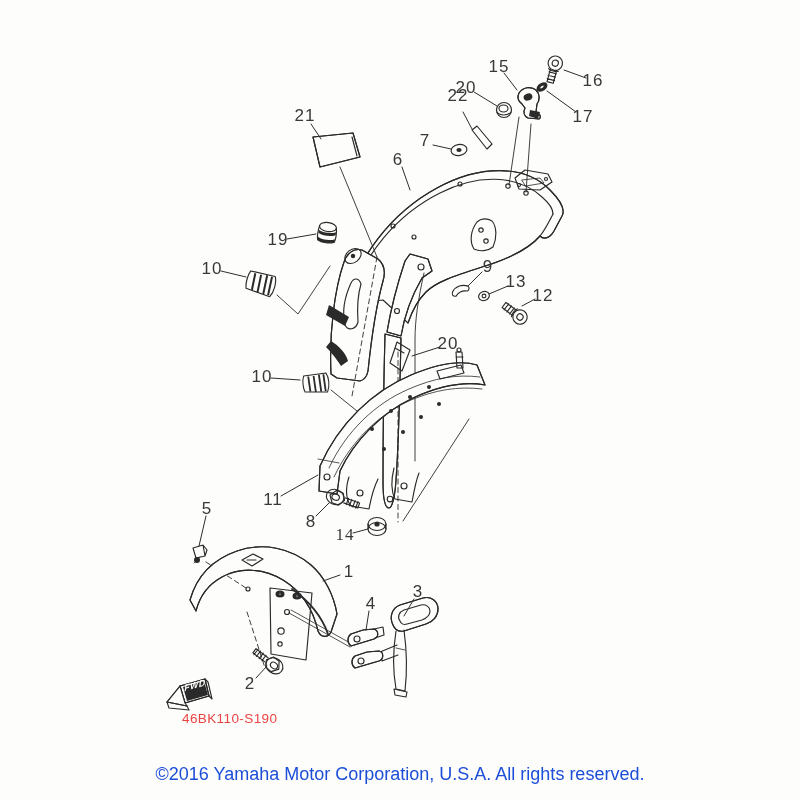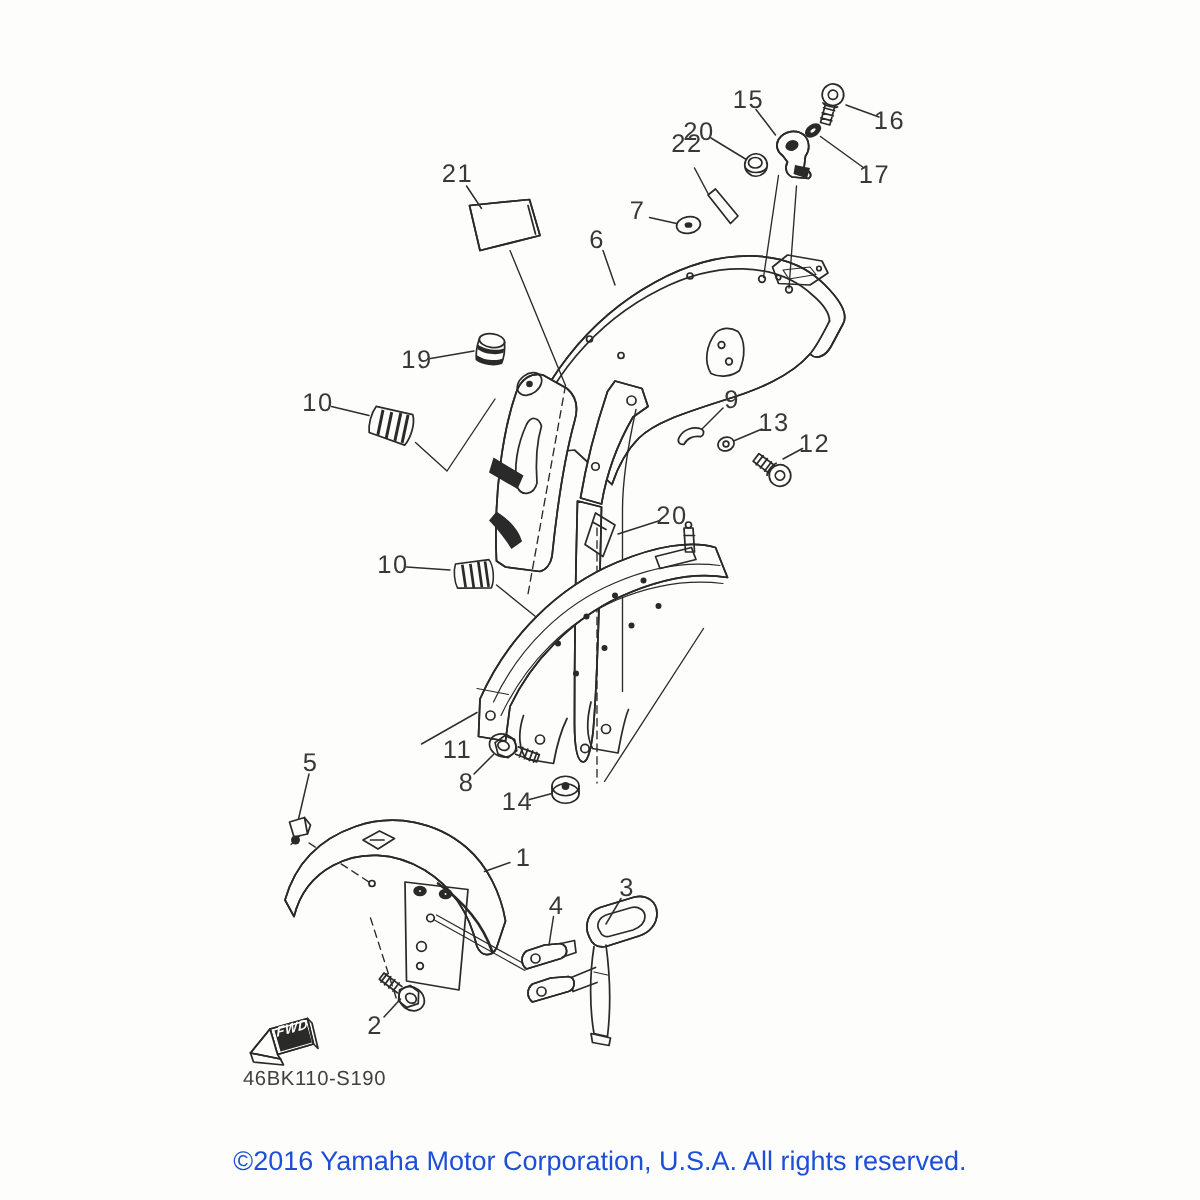--- a/index.html
+++ b/index.html
@@ -308,7 +308,7 @@
       <span class="callout" style="left: 488px; top: 267px;">9</span>
       <span class="callout" style="left: 212px; top: 269px;">10</span>
       <span class="callout" style="left: 262px; top: 377px;">10</span>
-      <span class="callout" style="left: 273px; top: 500px; margin-left: 32px;">11</span>
+      <span class="callout" style="left: 273px; top: 500px;">11</span>
       <span class="callout" style="left: 543px; top: 296px;">12</span>
       <span class="callout" style="left: 516px; top: 282px;">13</span>
       <span class="callout" style="left: 345px; top: 535px;">14</span>

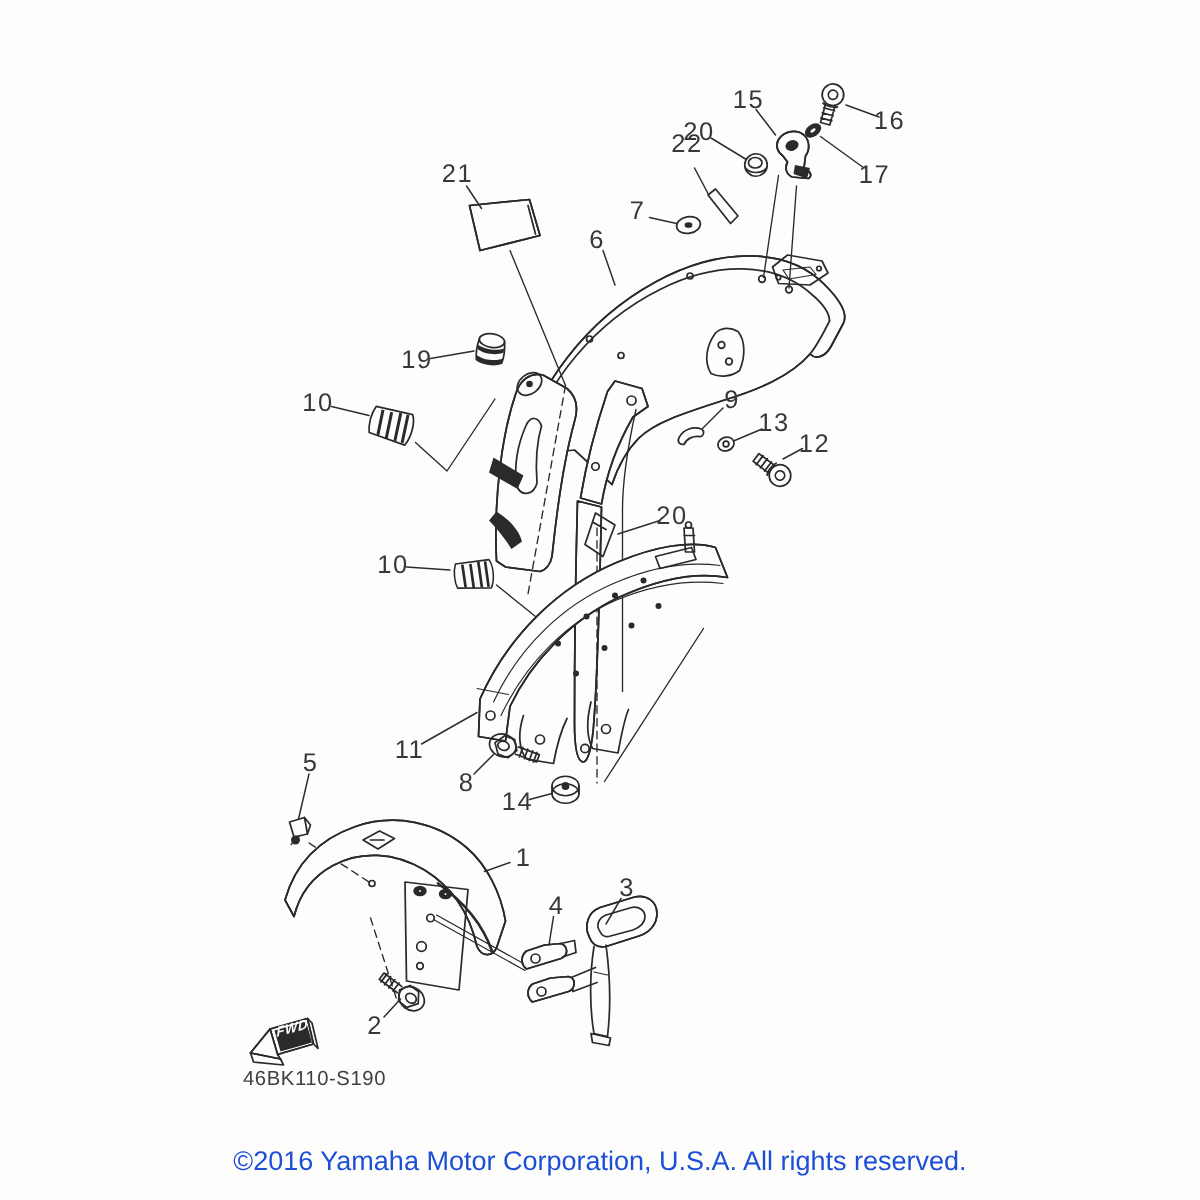--- a/index.html
+++ b/index.html
@@ -311,7 +311,7 @@
       <span class="callout" style="left: 273px; top: 500px;">11</span>
       <span class="callout" style="left: 543px; top: 296px;">12</span>
       <span class="callout" style="left: 516px; top: 282px;">13</span>
-      <span class="callout" style="left: 345px; top: 535px;">14</span>
+      <span class="callout" style="left: 345px; top: 535px; font-family: Liberation Serif, serif;">14</span>
       <span class="callout" style="left: 499px; top: 67px;">15</span>
       <span class="callout" style="left: 593px; top: 81px;">16</span>
       <span class="callout" style="left: 583px; top: 117px;">17</span>

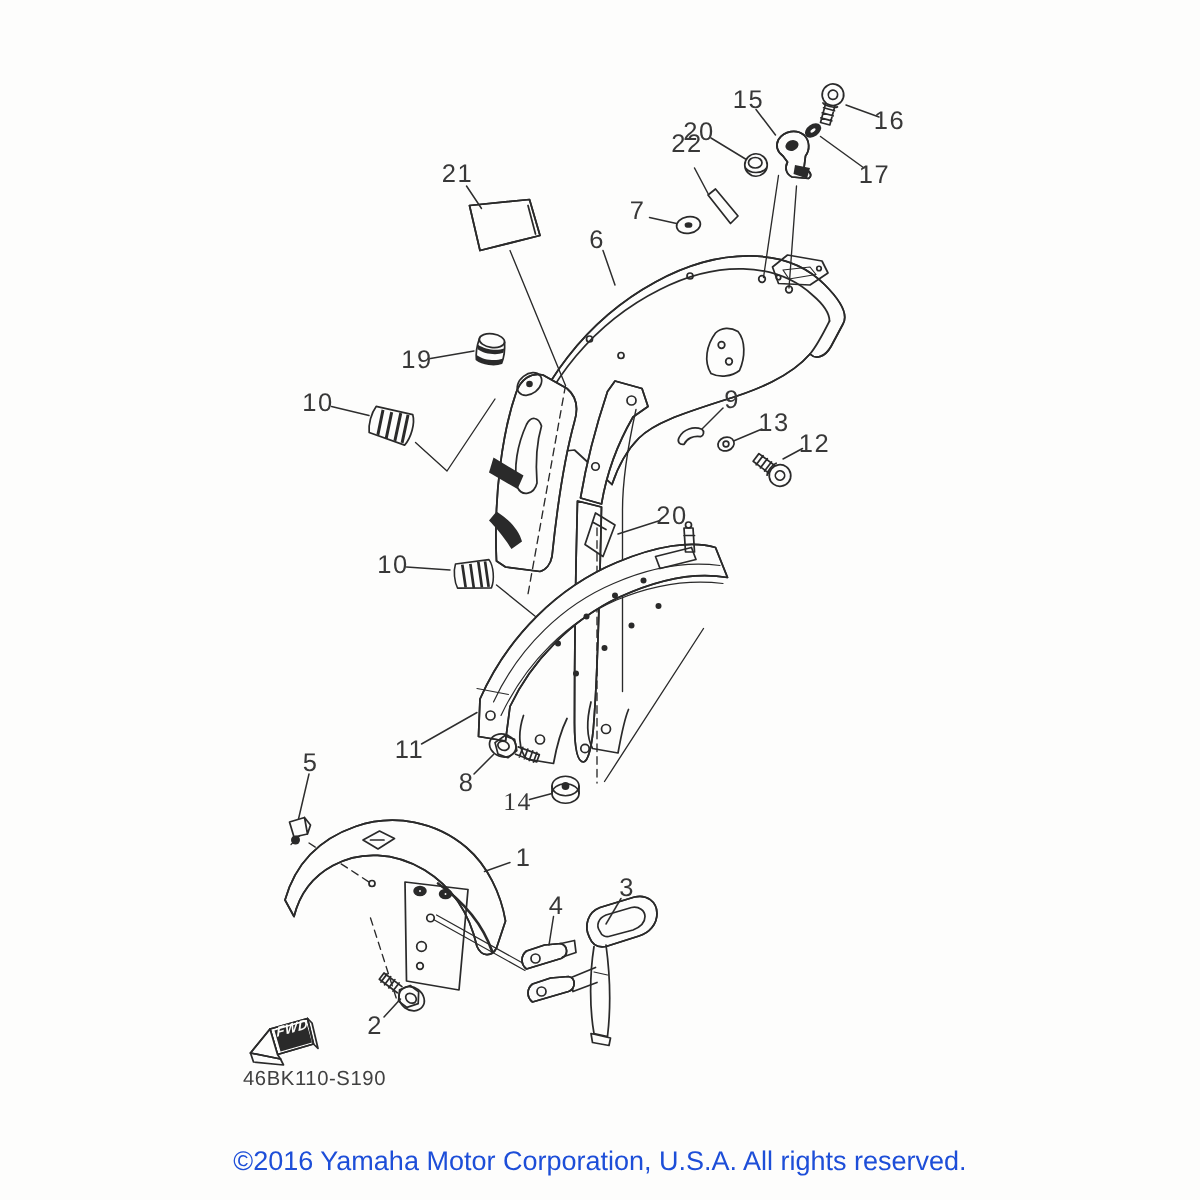--- a/index.html
+++ b/index.html
@@ -17,7 +17,7 @@
   #leader-layer line{stroke:#2e2e2e;stroke-width:1;}
   .callout{position:absolute;transform:translate(-50%,-50%);color:#383838;
            font-size:17px;letter-spacing:1px;white-space:nowrap;}
-  .part-code{position:absolute;left:162px;top:711px;font-size:13.5px;color:#404040;letter-spacing:.4px;}
+  .part-code{position:absolute;left:182px;top:711px;font-size:13.5px;color:#ef4444;letter-spacing:.4px;}
   .copyright{position:absolute;left:0;top:764px;width:100%;text-align:center;
              font-size:18px;color:#1d4ed8;}
   .fwd-label{position:absolute;left:184px;top:683px;color:#fdfdfa;font-size:9px;

